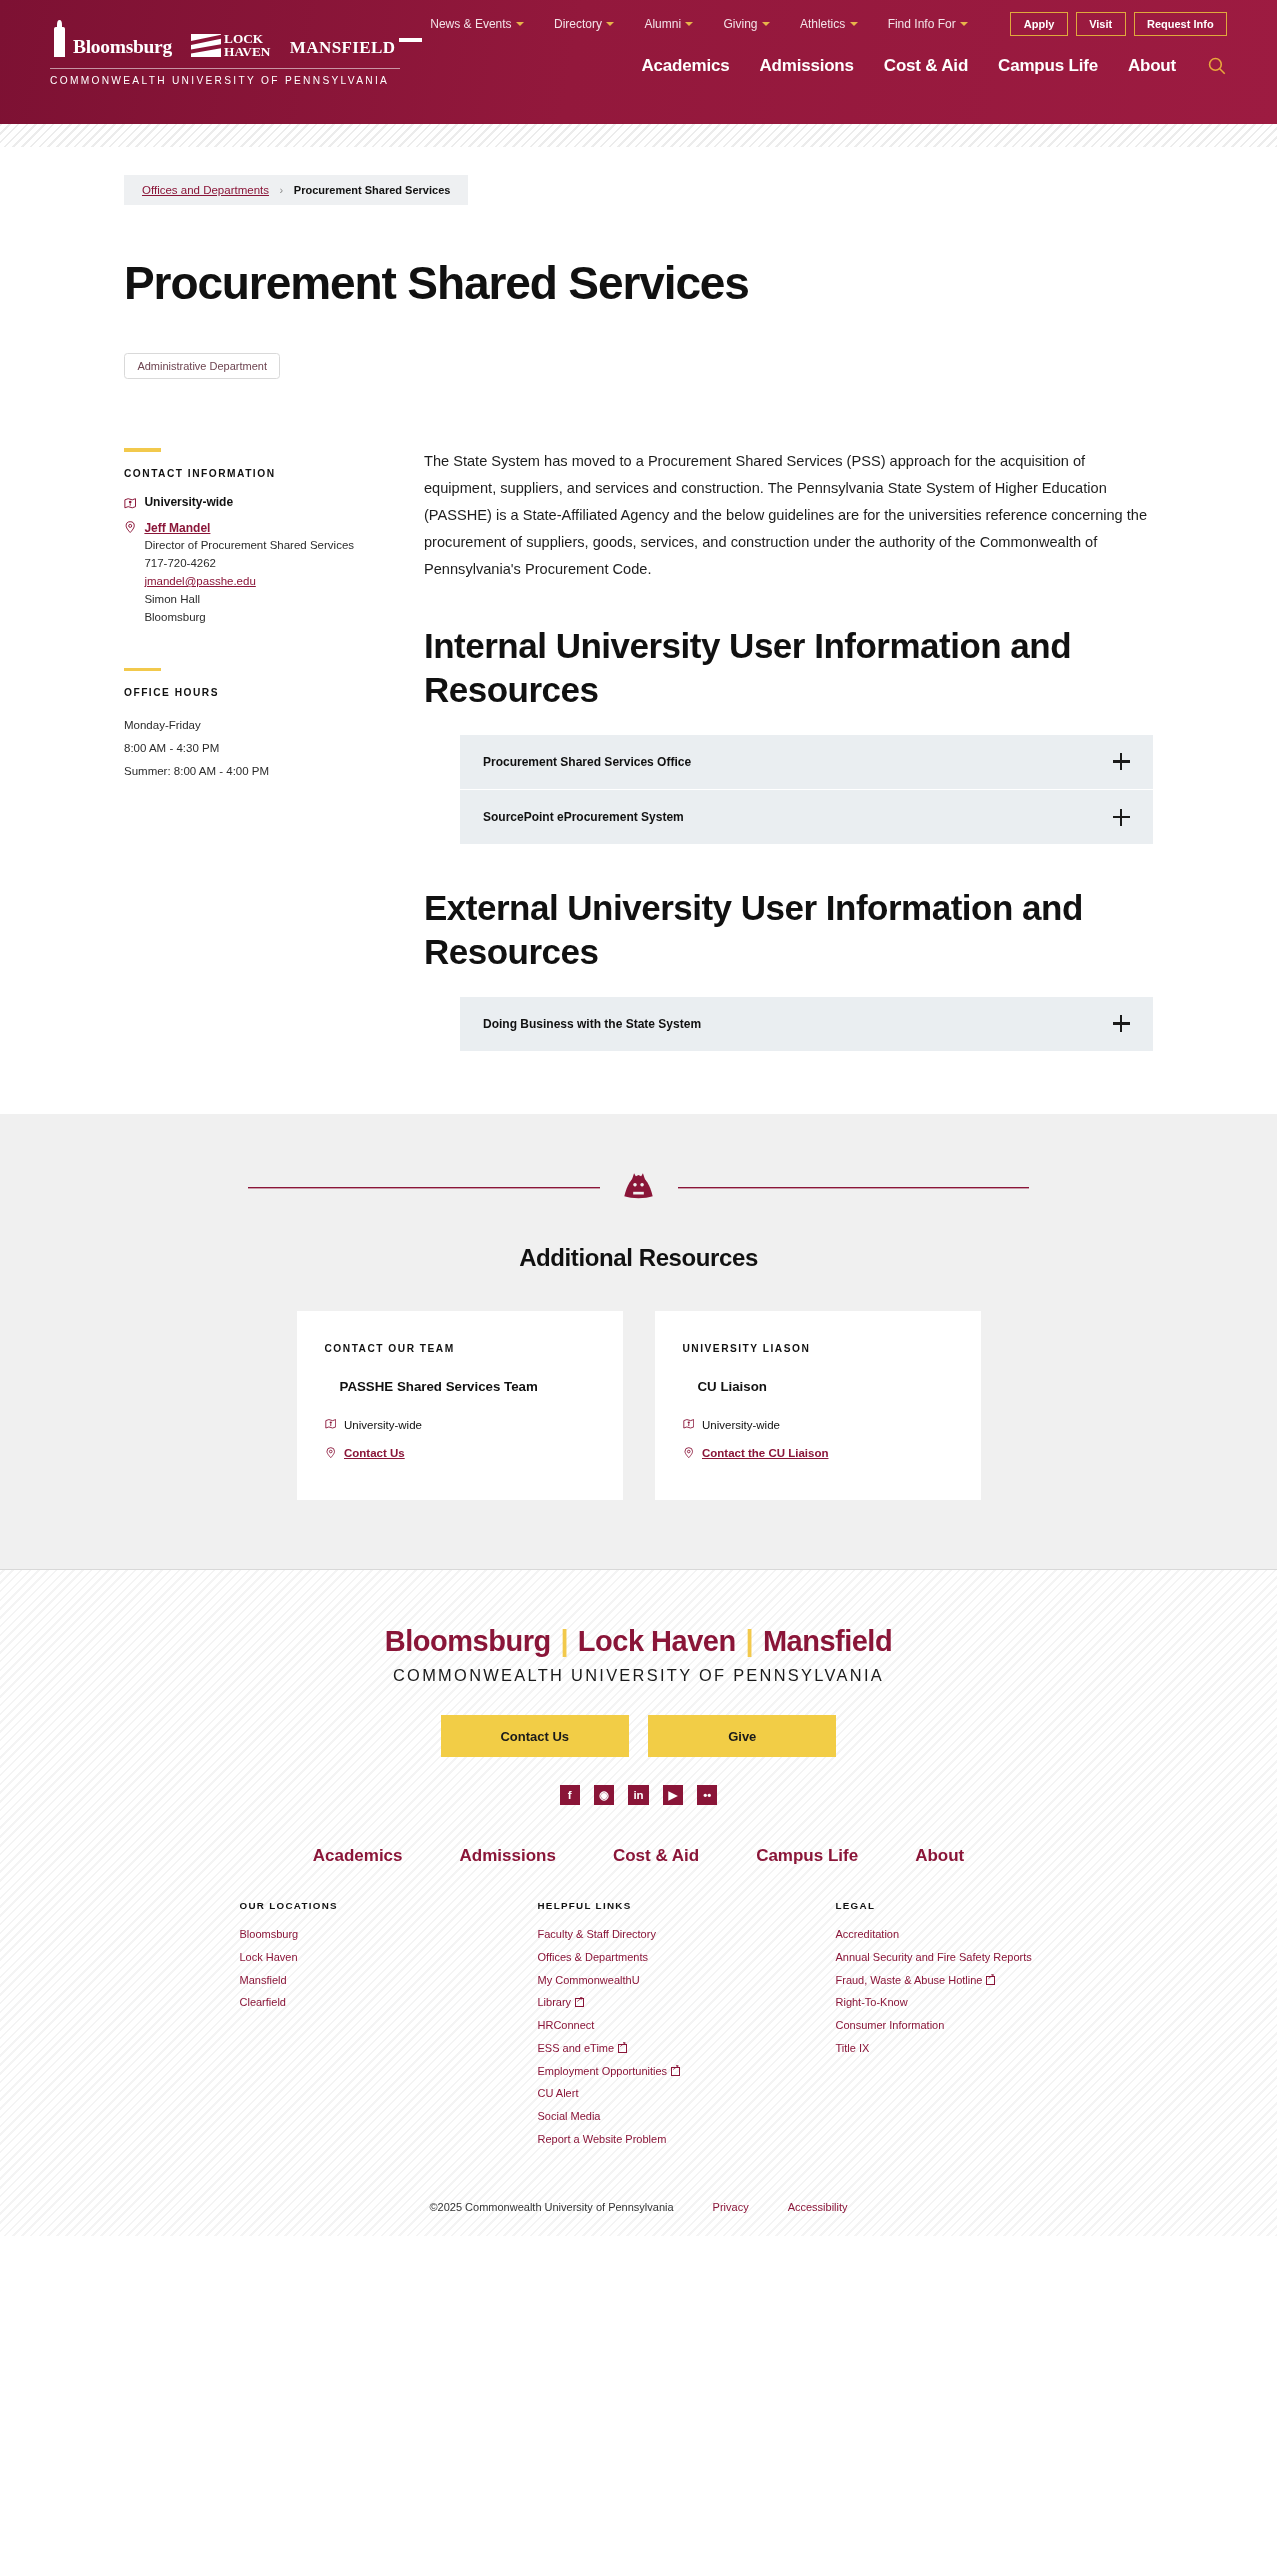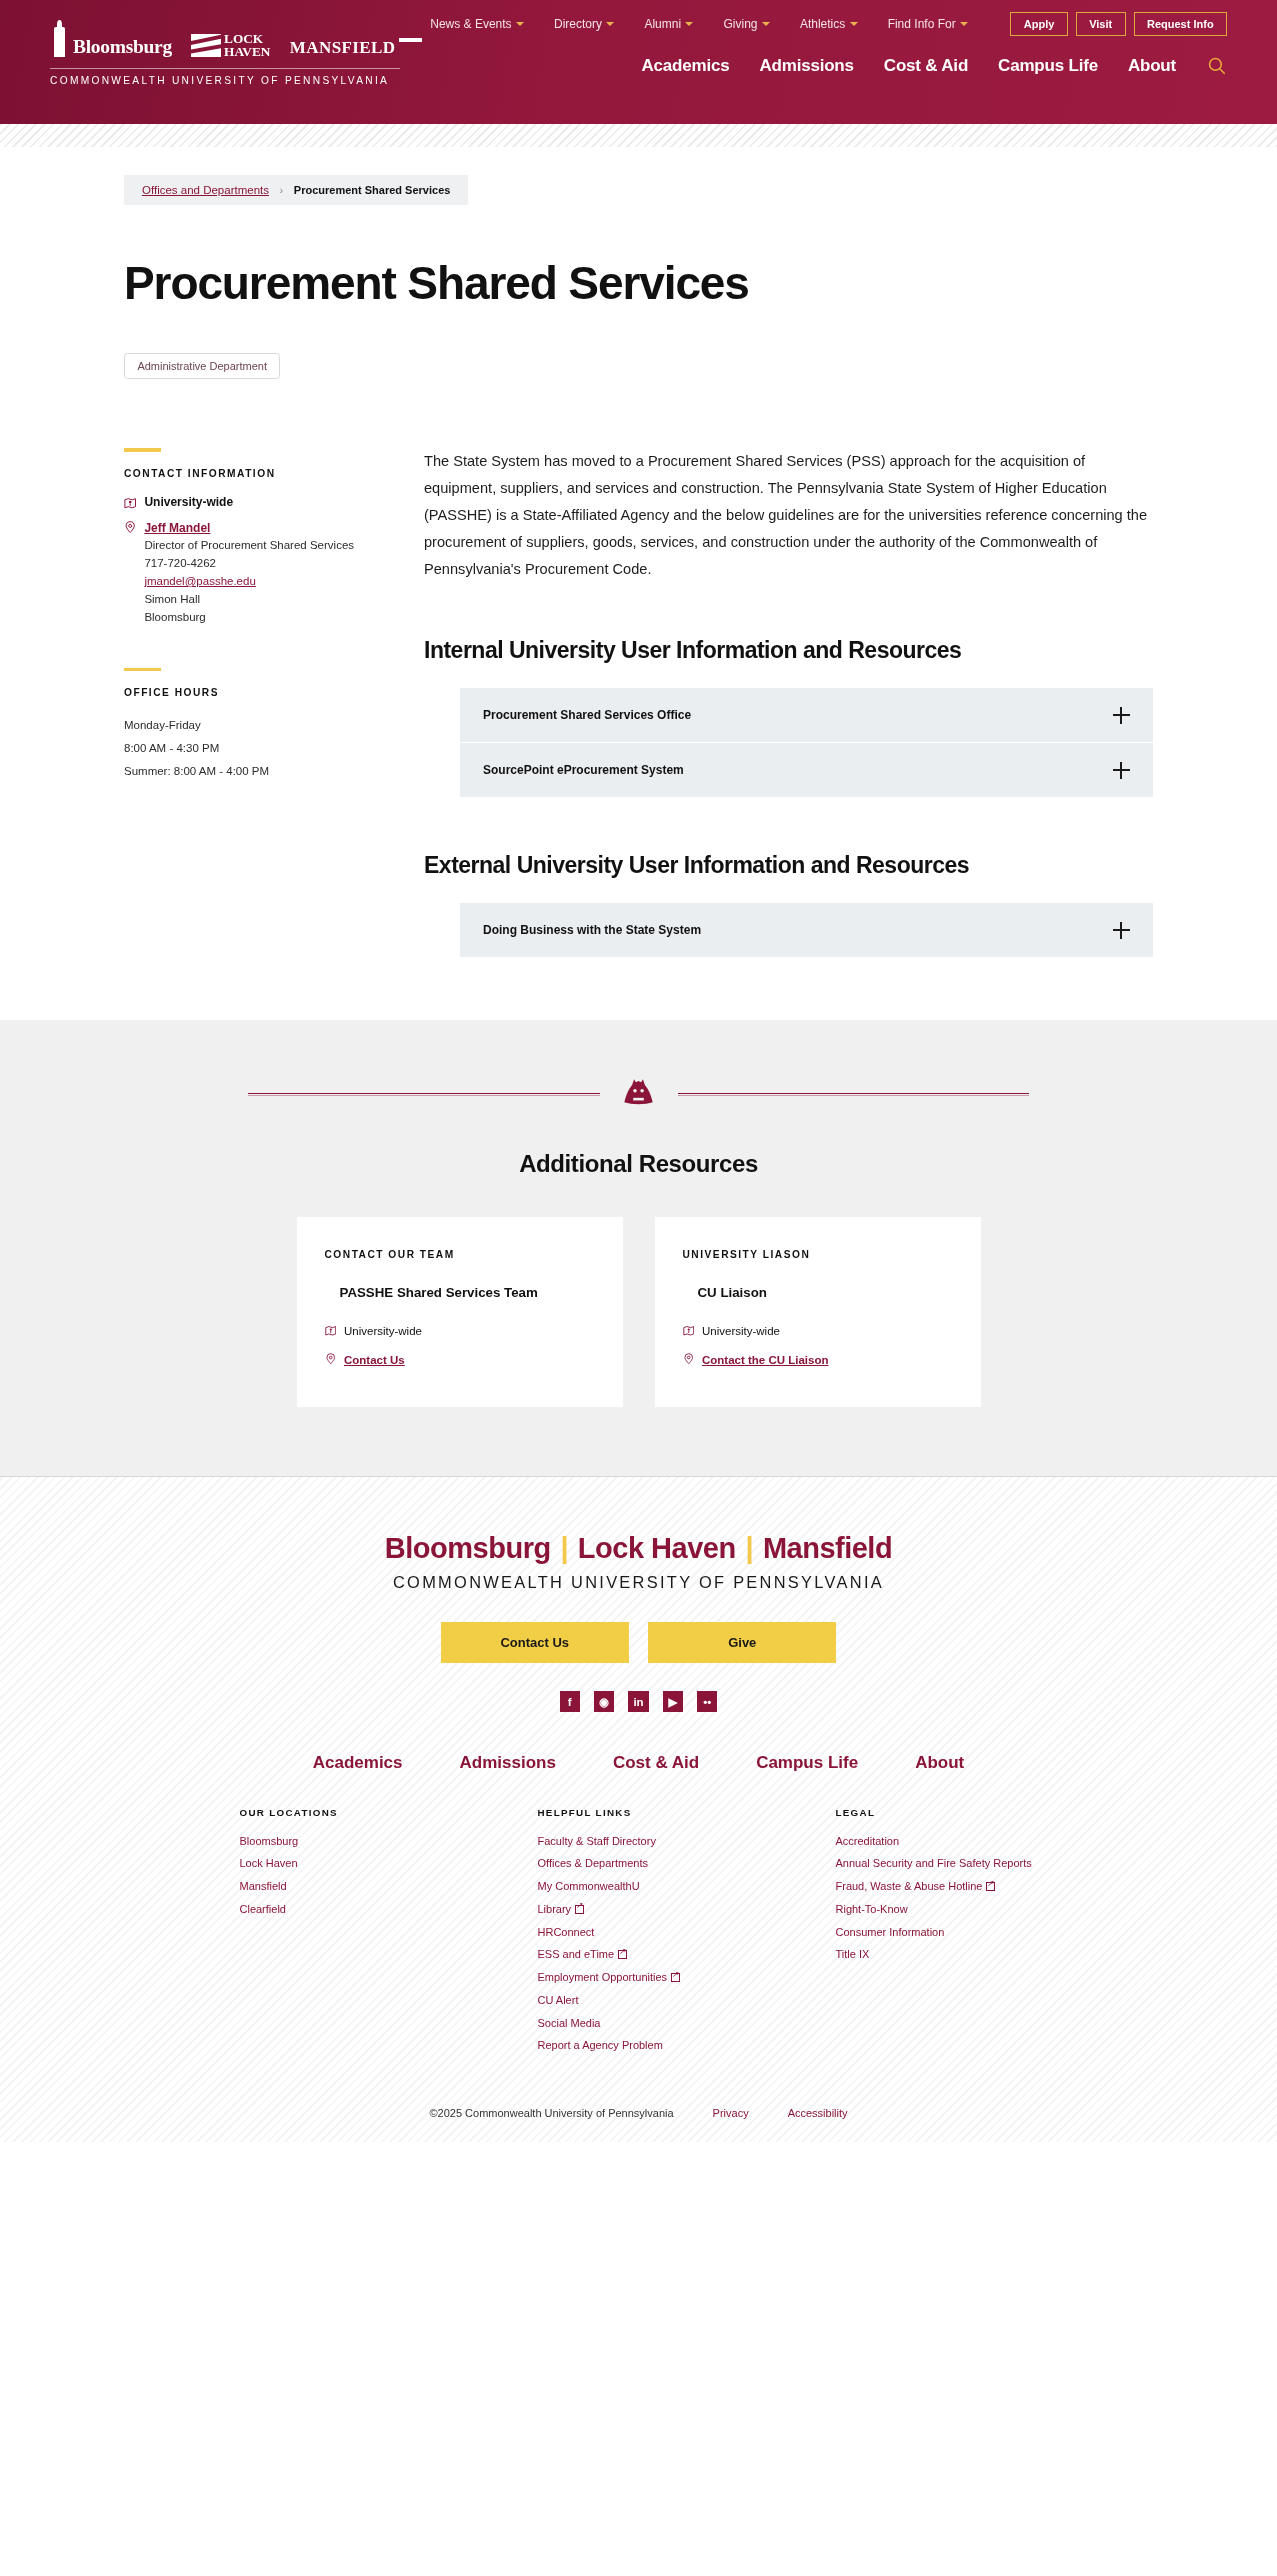--- a/index.html
+++ b/index.html
@@ -155,8 +155,8 @@
     font-size:14.6px;line-height:1.85;color:#1d1d1d;max-width:781px;
   }
   h2.sec-title{
-    font-size:23px;font-weight:bold;letter-spacing:-0.5px;color:#111;
-    margin:53px 0 23px 0;line-height:1.25;max-width:763px;
+    font-size:35px;font-weight:bold;letter-spacing:-0.5px;color:#111;
+    margin:41px 0 23px 0;line-height:1.25;max-width:763px;
   }
   .accordion{max-width:781px;margin-left:36px;}
   .acc-item{

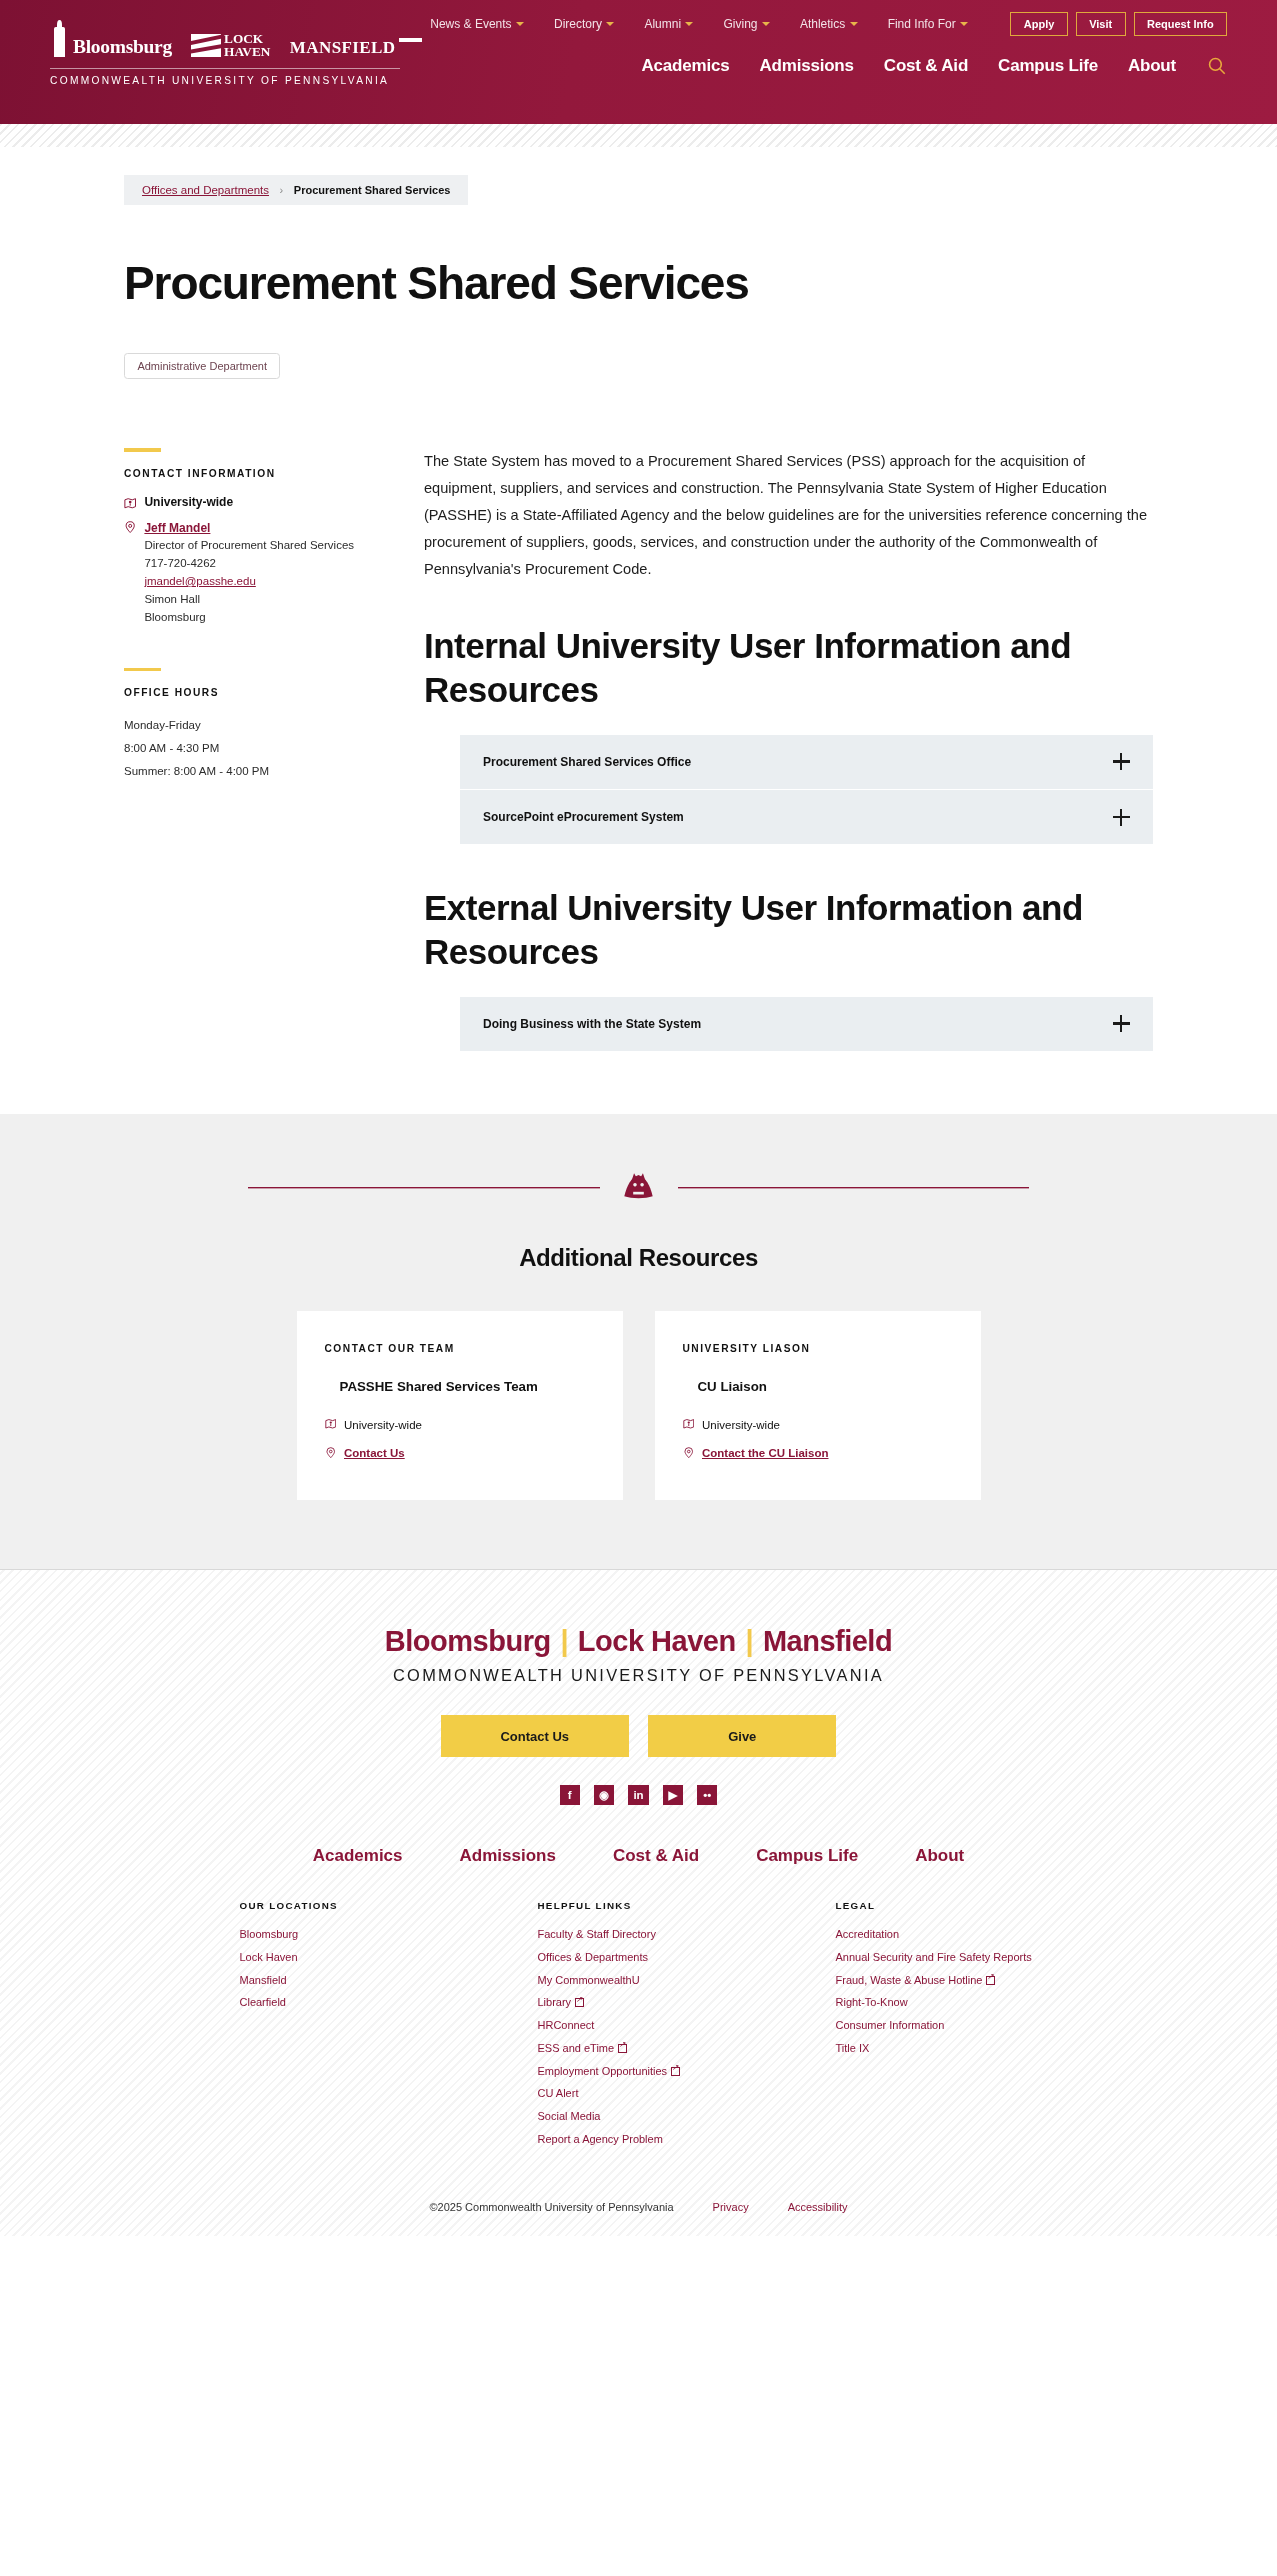--- a/index.html
+++ b/index.html
@@ -542,7 +542,7 @@
       <a class="fc-link"><span>Employment Opportunities</span><i class="ext-ic"></i></a>
       <a class="fc-link"><span>CU Alert</span></a>
       <a class="fc-link"><span>Social Media</span></a>
-      <a class="fc-link"><span>Report a Agency Problem</span></a>
+      <a class="fc-link"><span>Report a Website Problem</span></a>
     </div>
 
     <div class="f-col">

